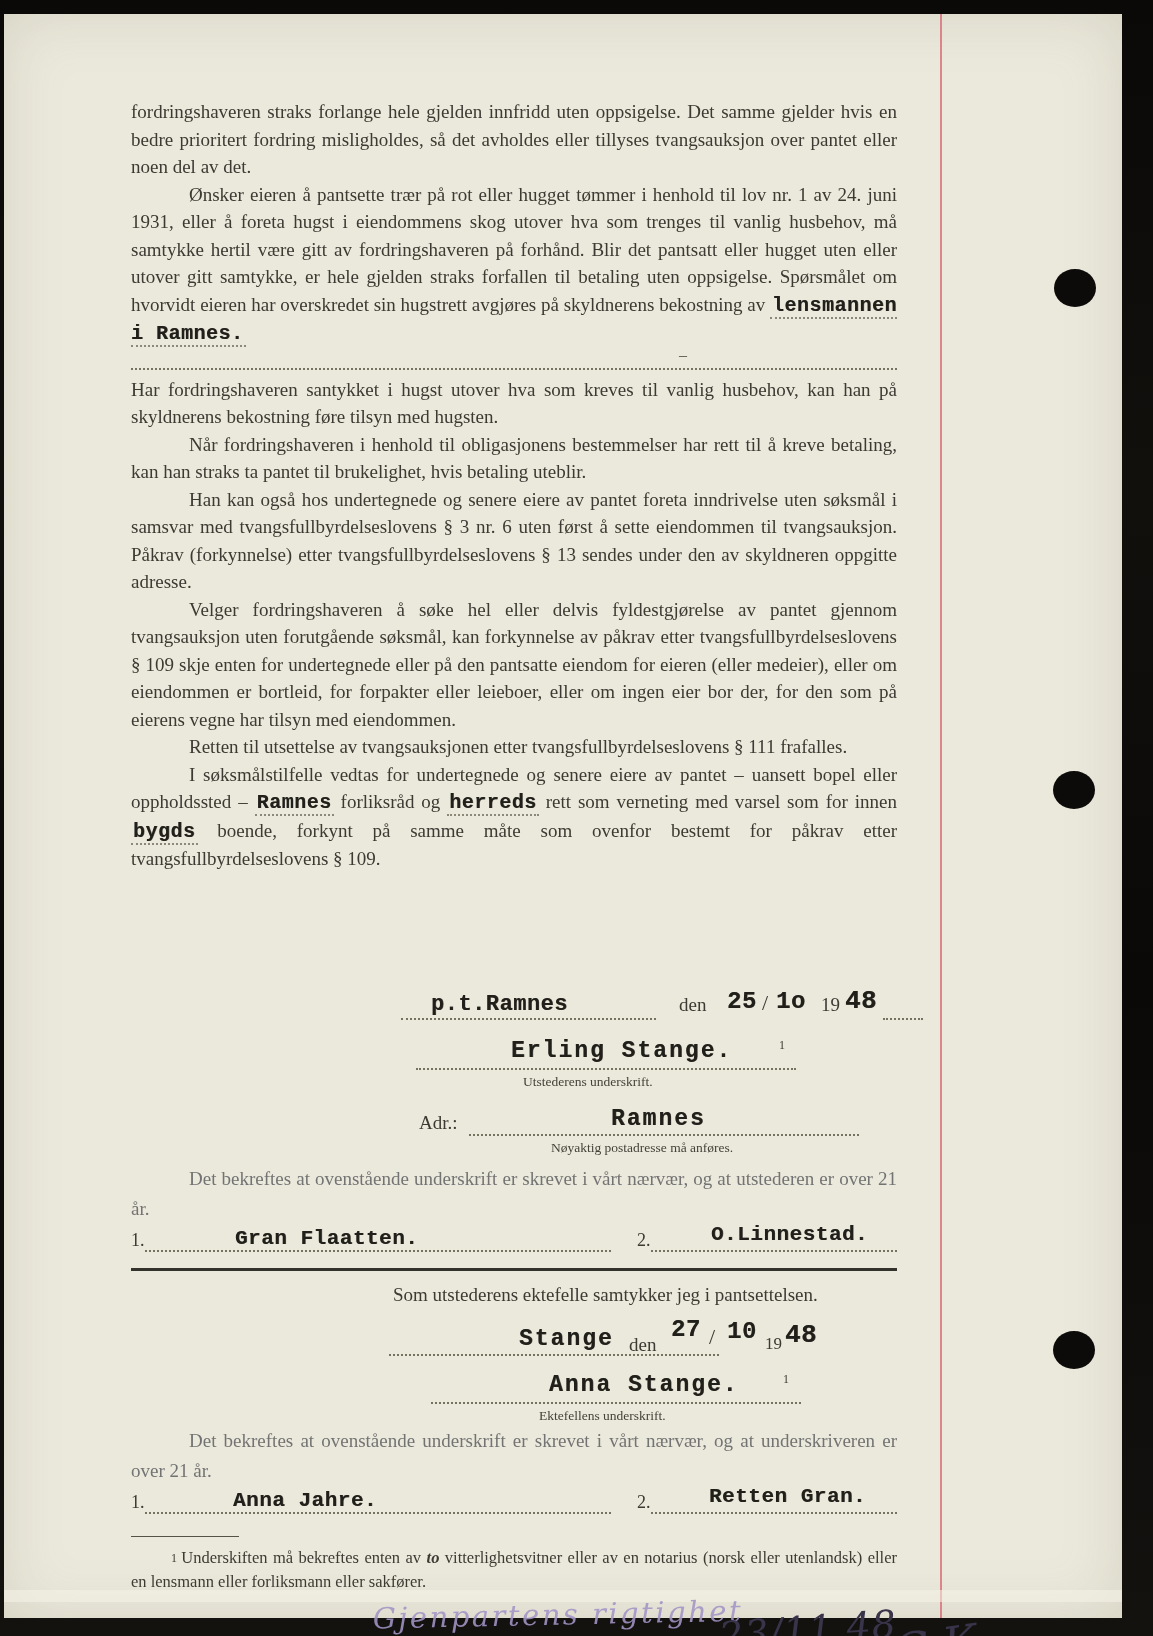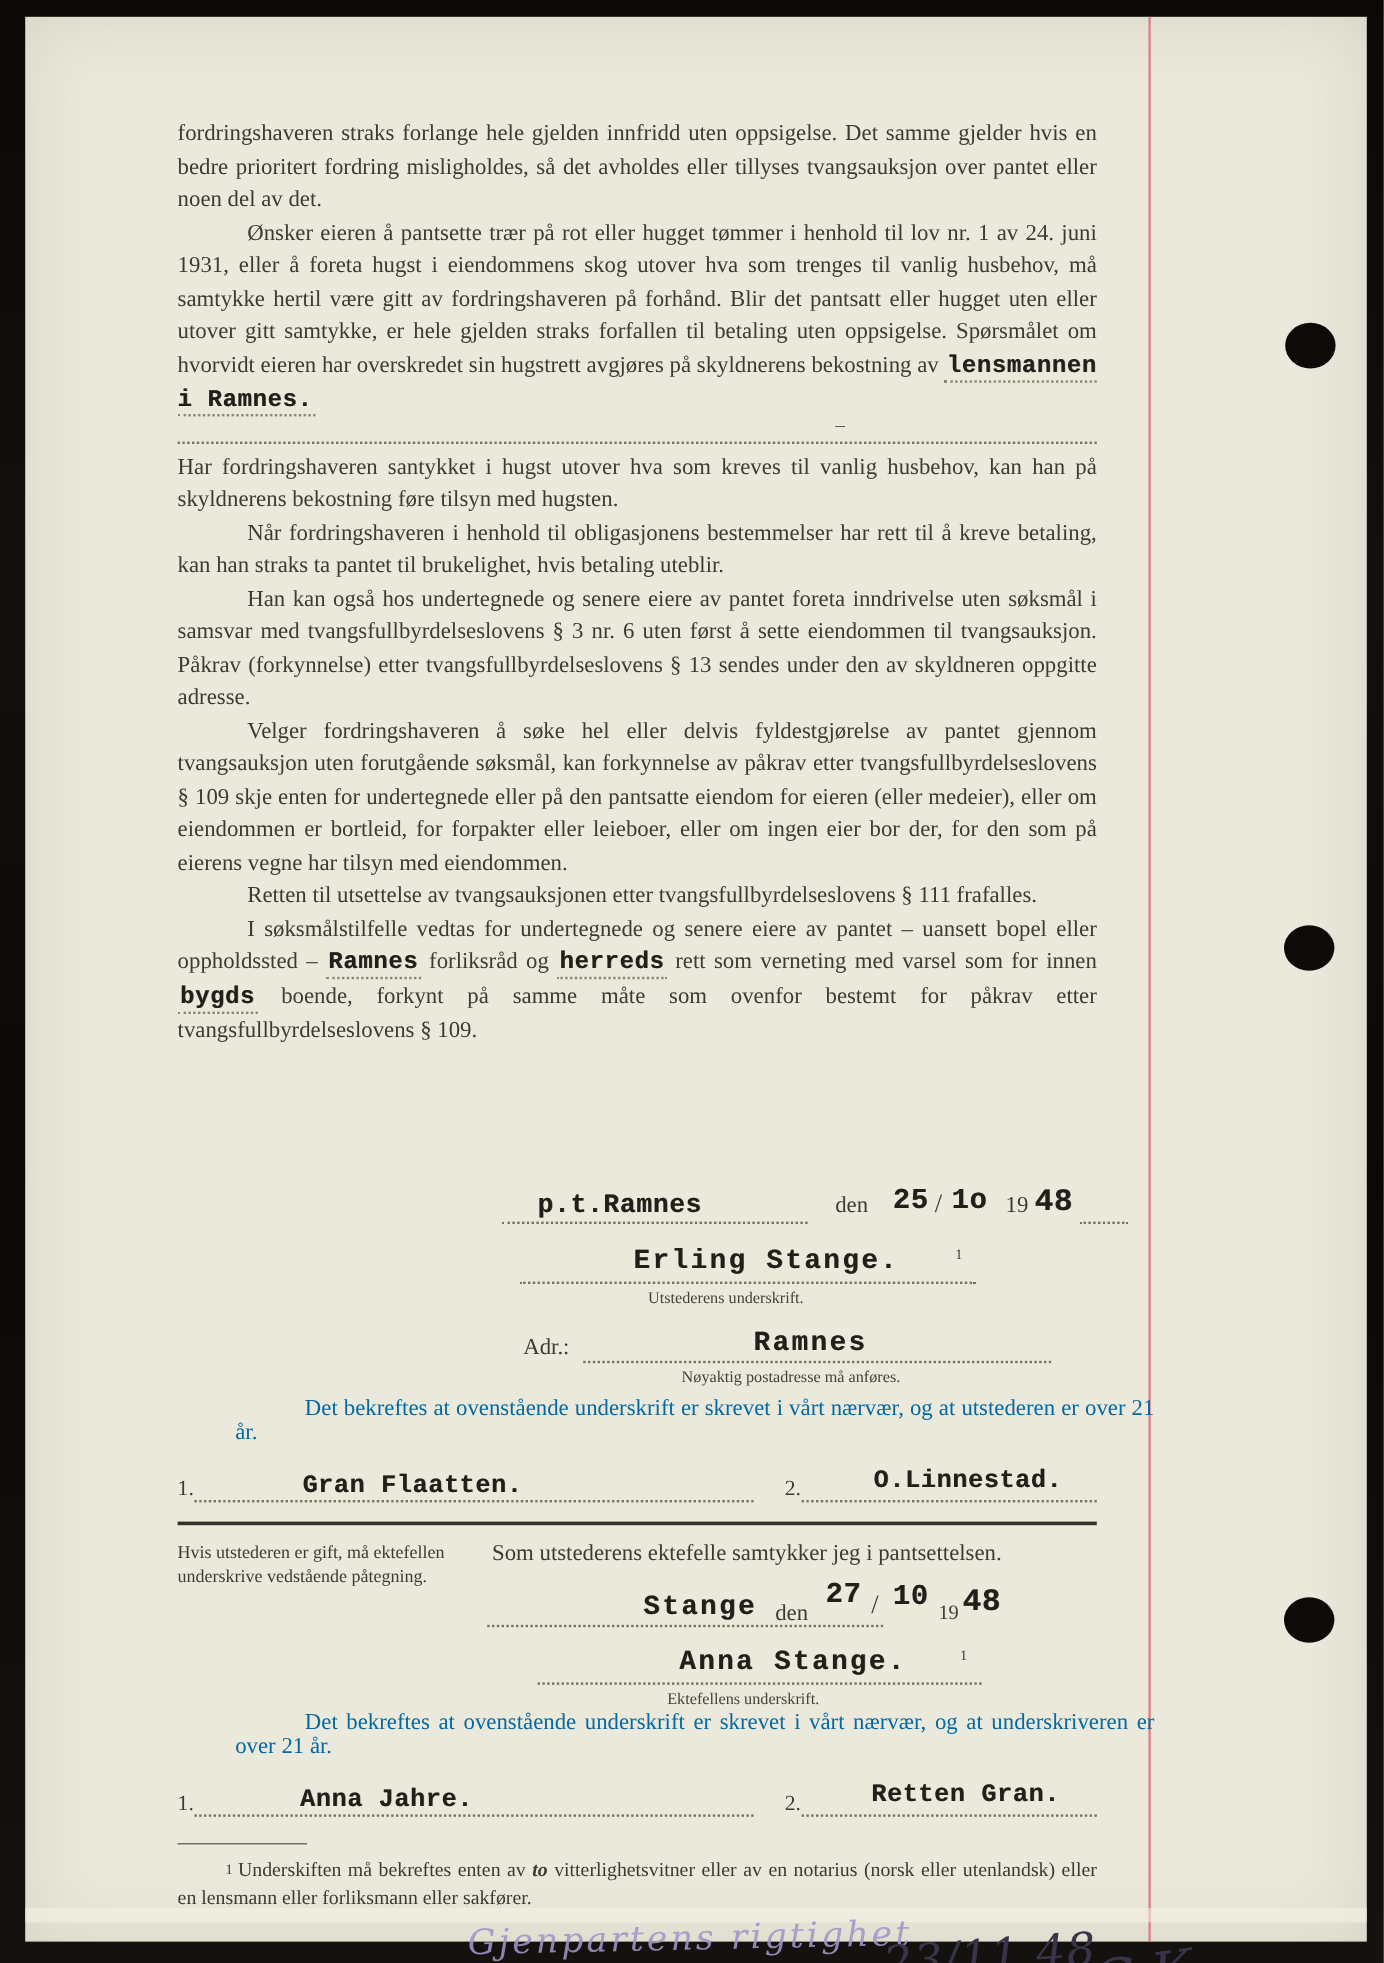--- a/index.html
+++ b/index.html
@@ -11,7 +11,7 @@
   .scan-bg{position:absolute;inset:0;background:
     linear-gradient(180deg,#0a0908 0%,#12100d 30%,#0a0908 60%,#14120f 100%);}
   .paper{
-    position:absolute;left:21px;top:14px;width:1118px;height:1604px;
+    position:absolute;left:4px;top:14px;width:1118px;height:1604px;
     background:linear-gradient(180deg,#edebdf 0%,#eae8da 40%,#ecead c 70%,#eceadd 100%);
     background-color:#ebe9dc;
     box-shadow:inset 0 0 60px rgba(120,115,90,.18);

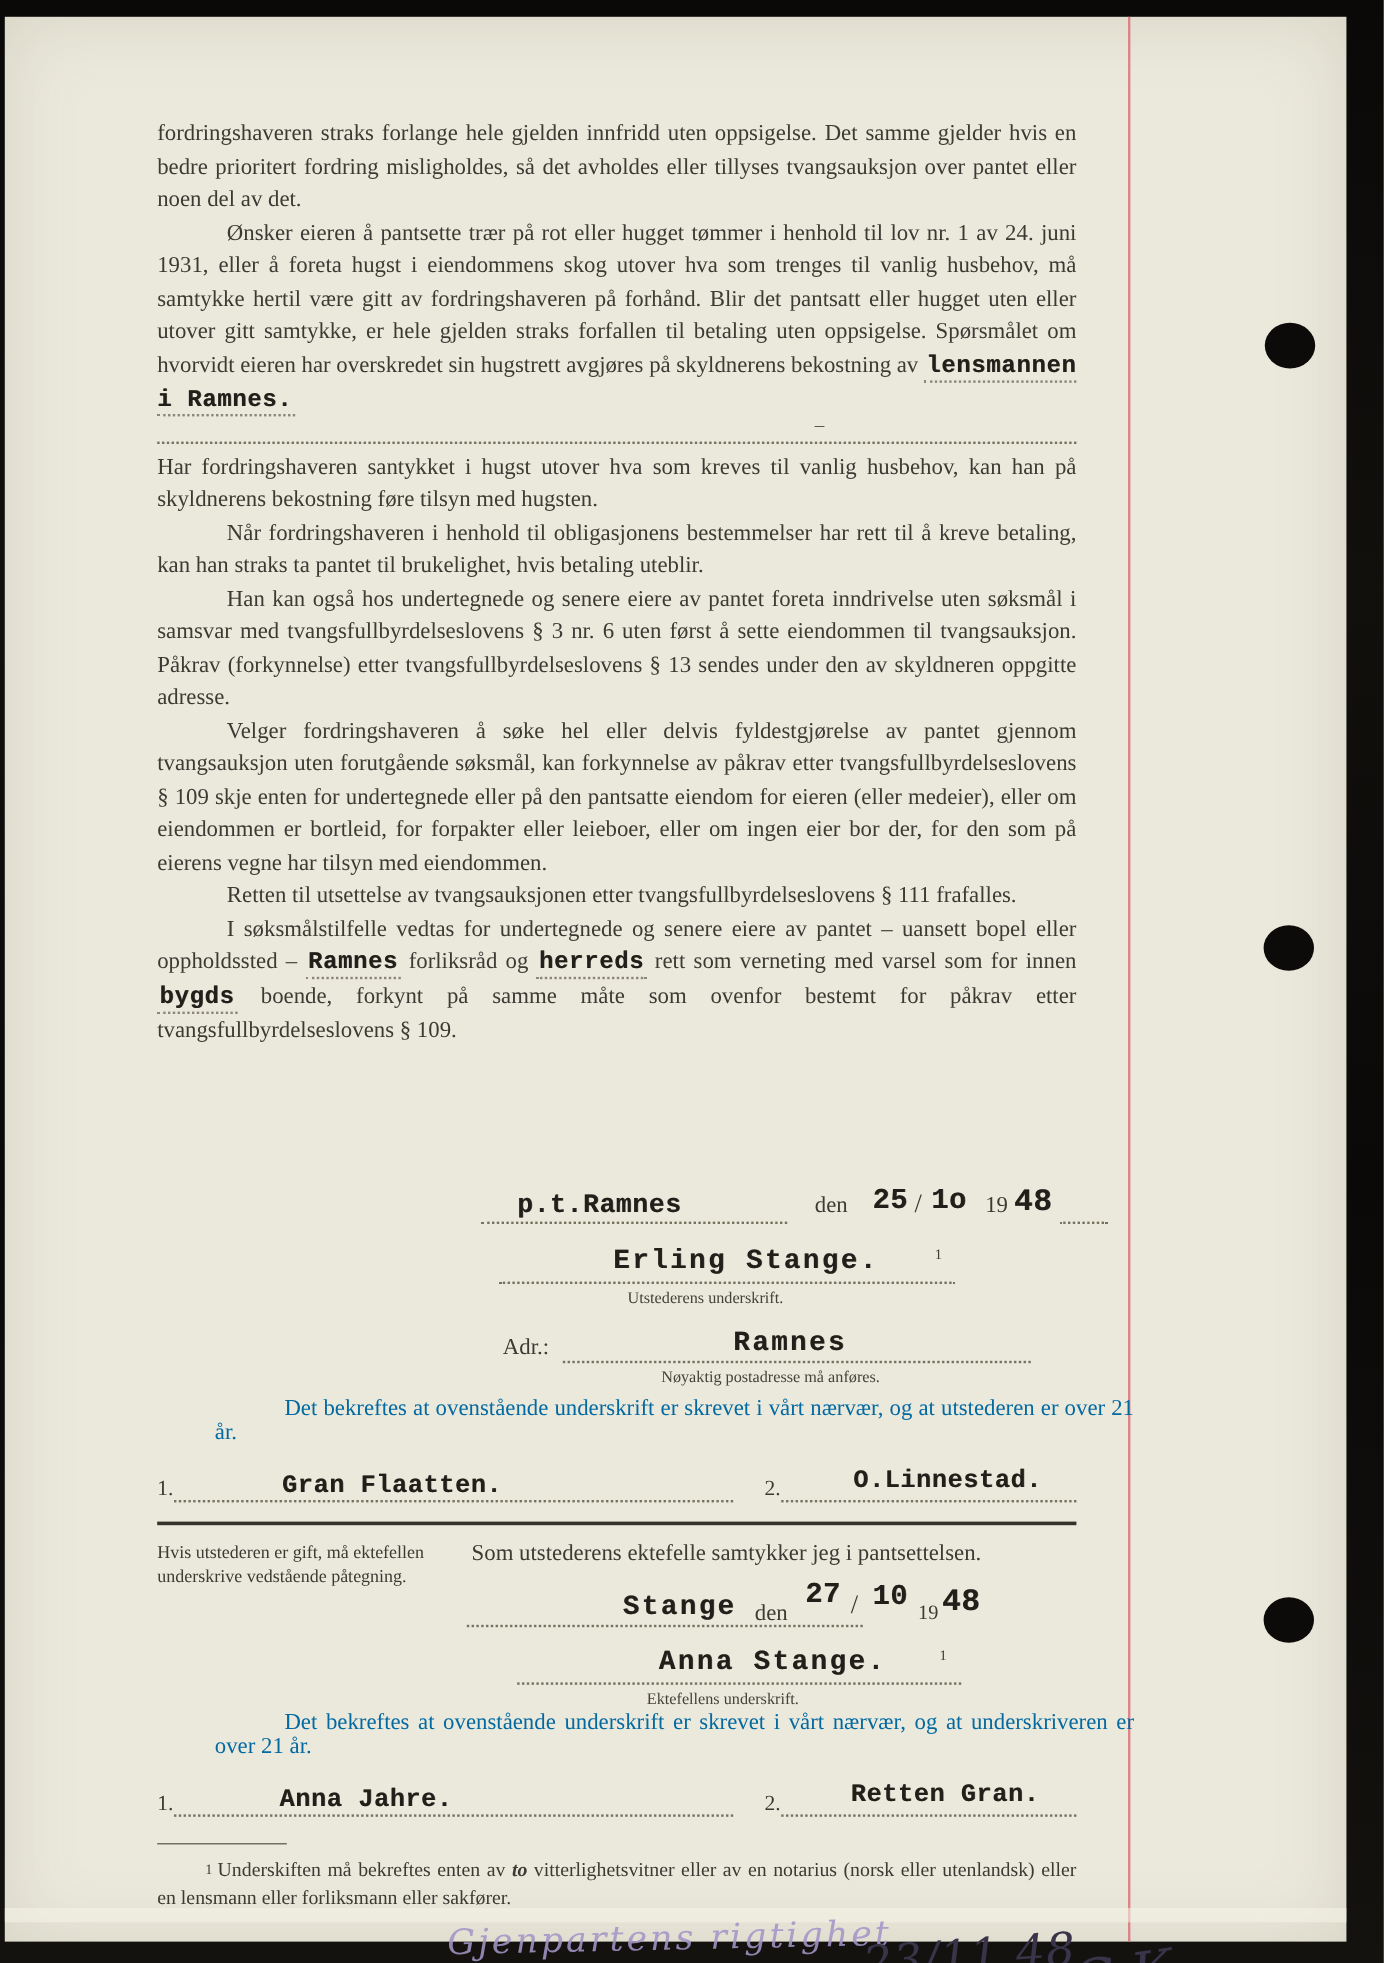--- a/index.html
+++ b/index.html
@@ -40,7 +40,7 @@
   .caption{font-size:13.5px;color:#45423a;}
   .sup{font-size:12px;vertical-align:top;color:#3c3a33;}
 
-  .attest{font-size:19px;line-height:20px;text-align:justify;text-indent:58px;color:#0369a1;margin-left:48px;}
+  .attest{font-size:19px;line-height:30px;text-align:justify;text-indent:58px;color:#737373;}
 
   .wnum{font-size:18px;color:#3c3a33;}
   .wline{position:absolute;height:34px;}

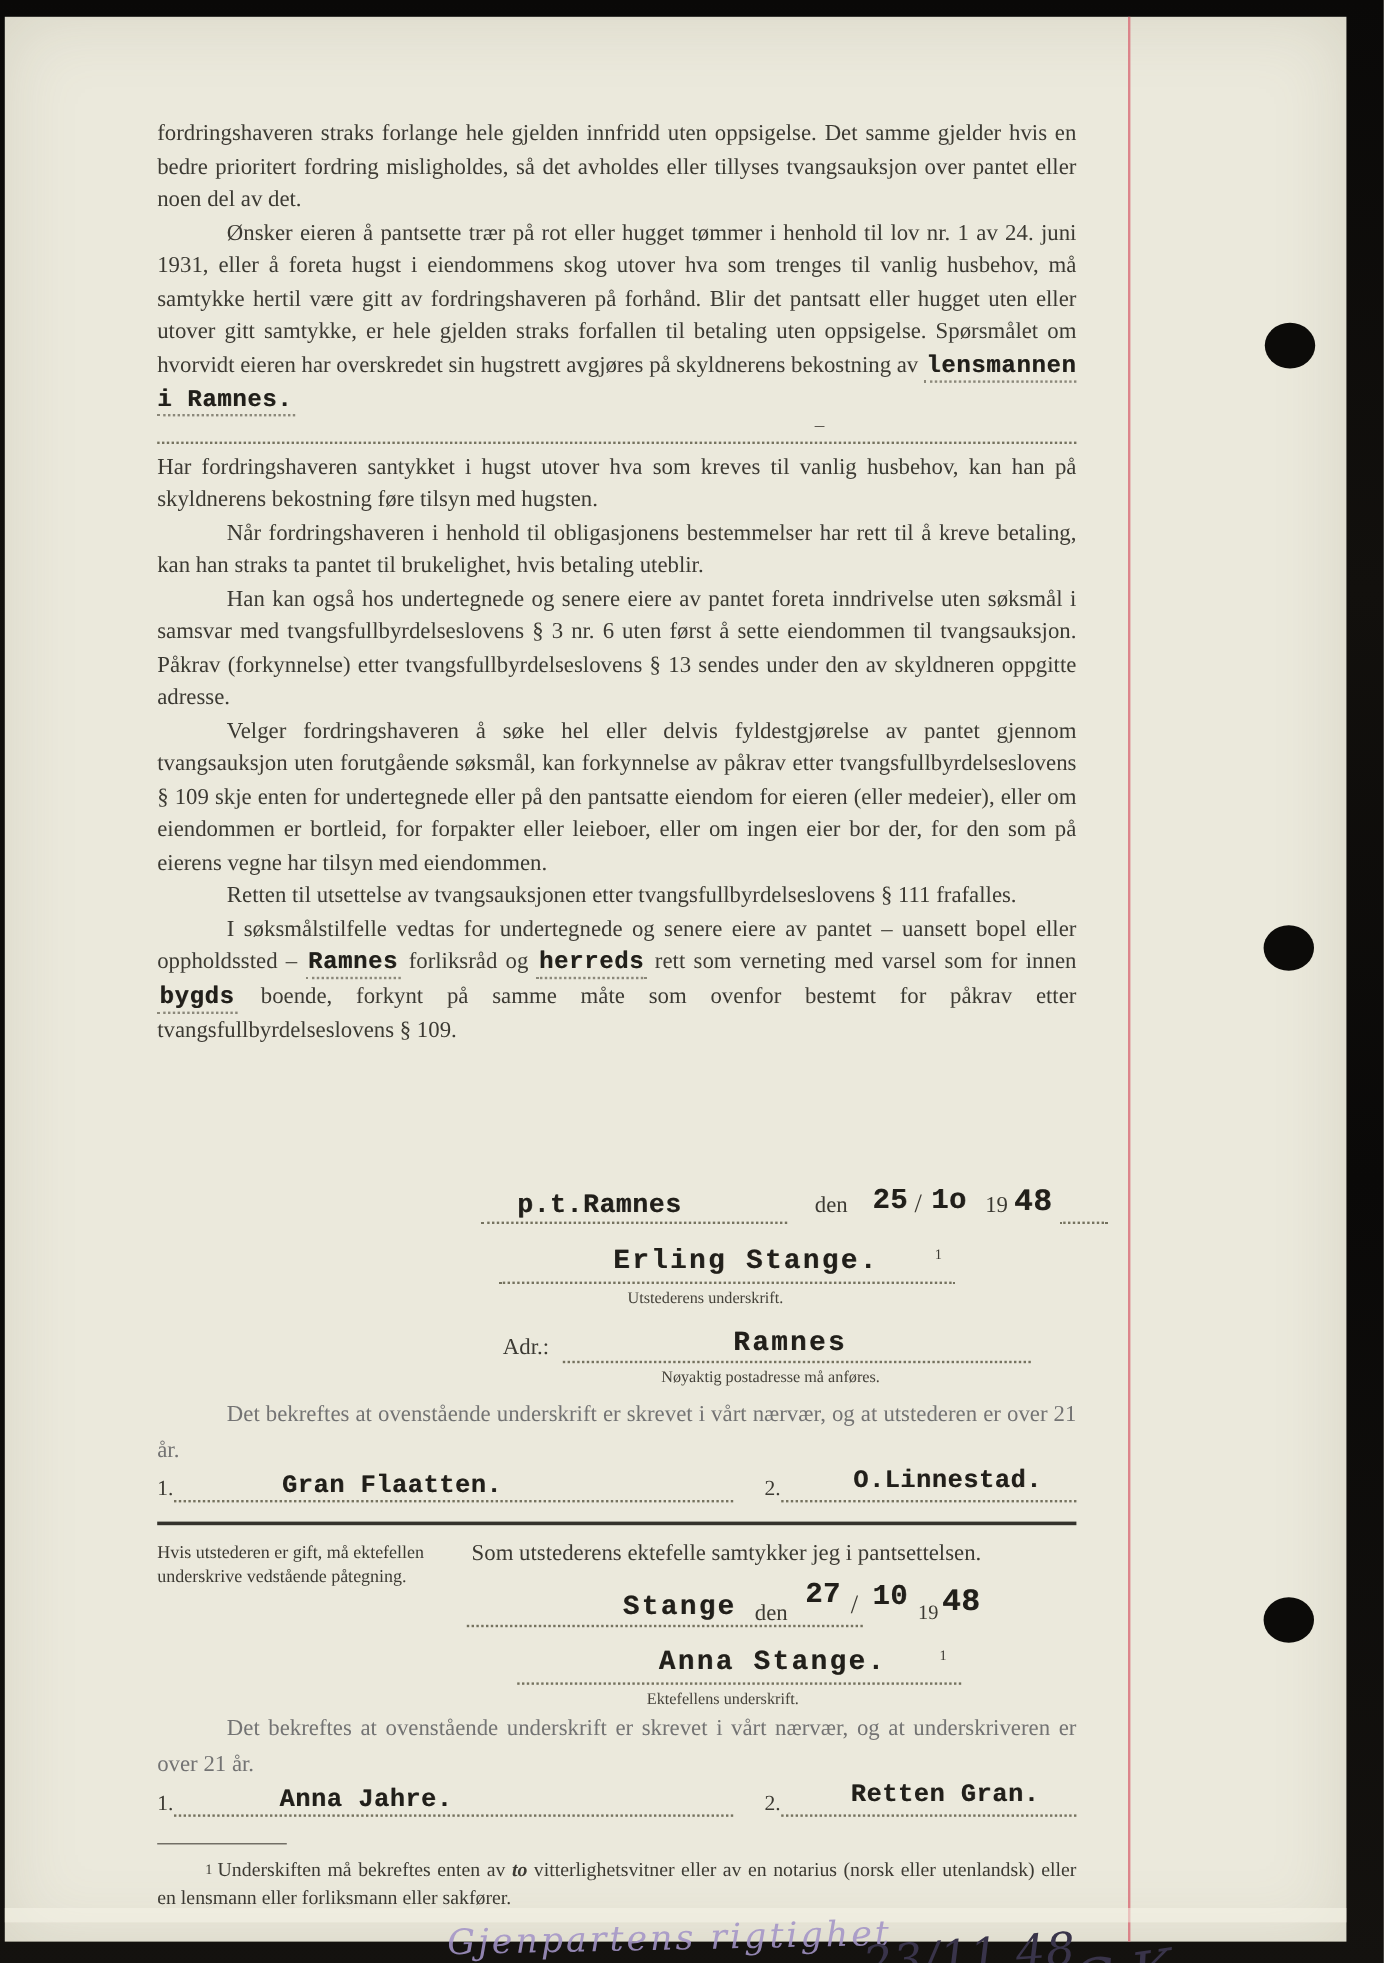--- a/index.html
+++ b/index.html
@@ -137,7 +137,6 @@
 
     <div class="thickrule" style="top:1184px;"></div>
 
-    <div class="abs marginnote" style="left:0;top:1200px;width:248px;">Hvis utstederen er gift, må ektefellen underskrive vedstående påtegning.</div>
     <div class="abs serif19" style="left:262px;top:1200px;width:504px;">Som utstederens ektefelle samtykker jeg i pantsettelsen.</div>
     <div class="abs" style="left:0;top:1236px;width:766px;height:48px;">
       <span class="abs dotl" style="left:258px;top:34px;width:330px;"></span>

